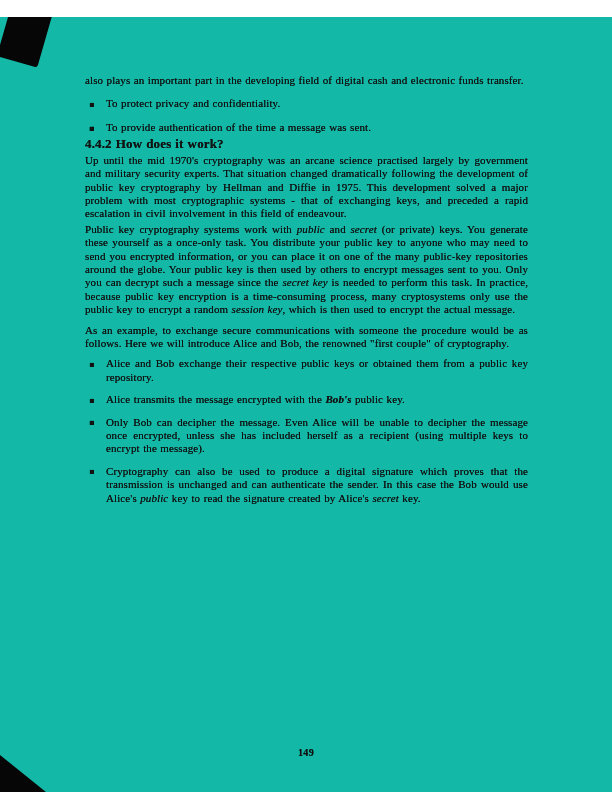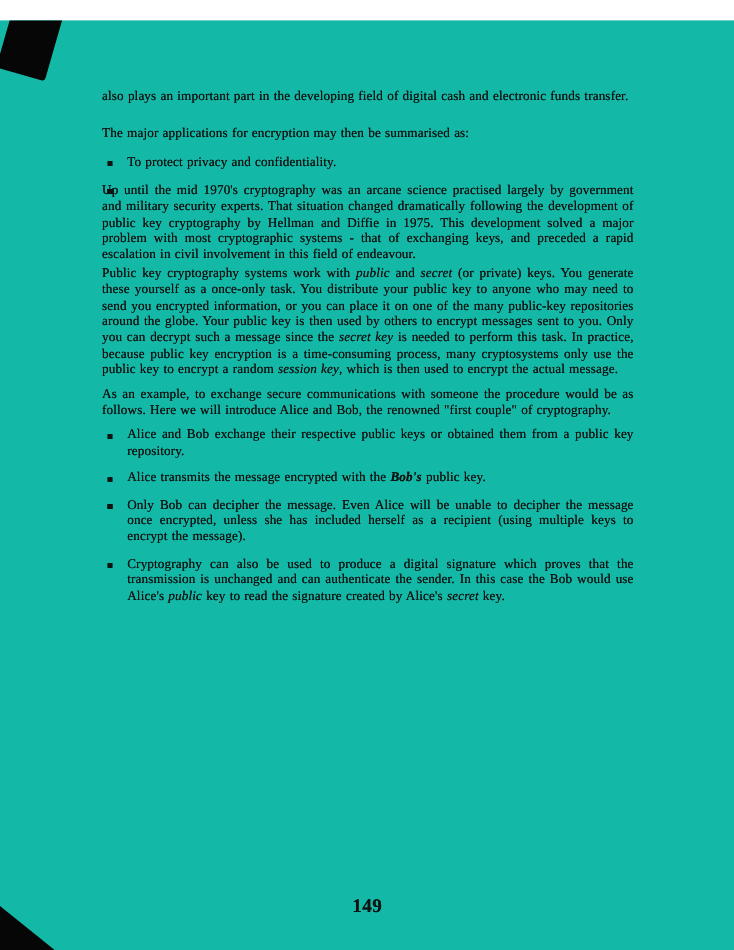--- a/index.html
+++ b/index.html
@@ -88,7 +88,6 @@
 
     <p><span>also plays an important part in the developing field of digital cash and electronic funds transfer.</span></p>
 
-    <p class="para-gap1"><span>The major applications for encryption may then be summarised as:</span></p>
 
     <ul class="doc-list apps-list">
       <li>

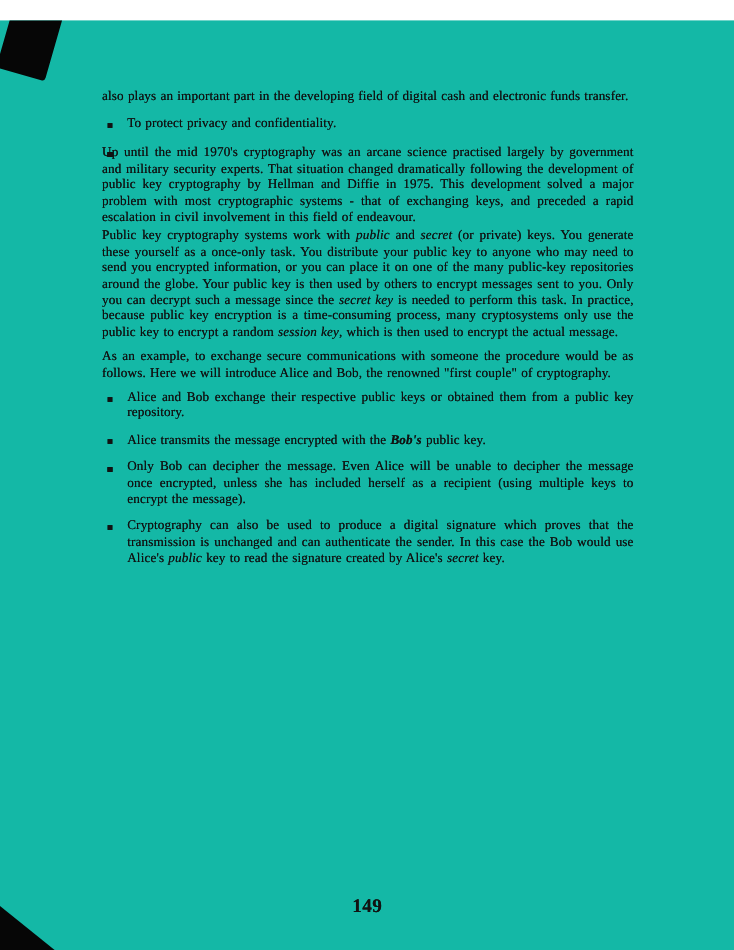--- a/index.html
+++ b/index.html
@@ -102,6 +102,7 @@
       </li>
       <li>
         <span class="bullet">▪</span>
+        <span><span>To provide authentication of the time a message was sent.</span></span>
       </li>
     </ul>
 

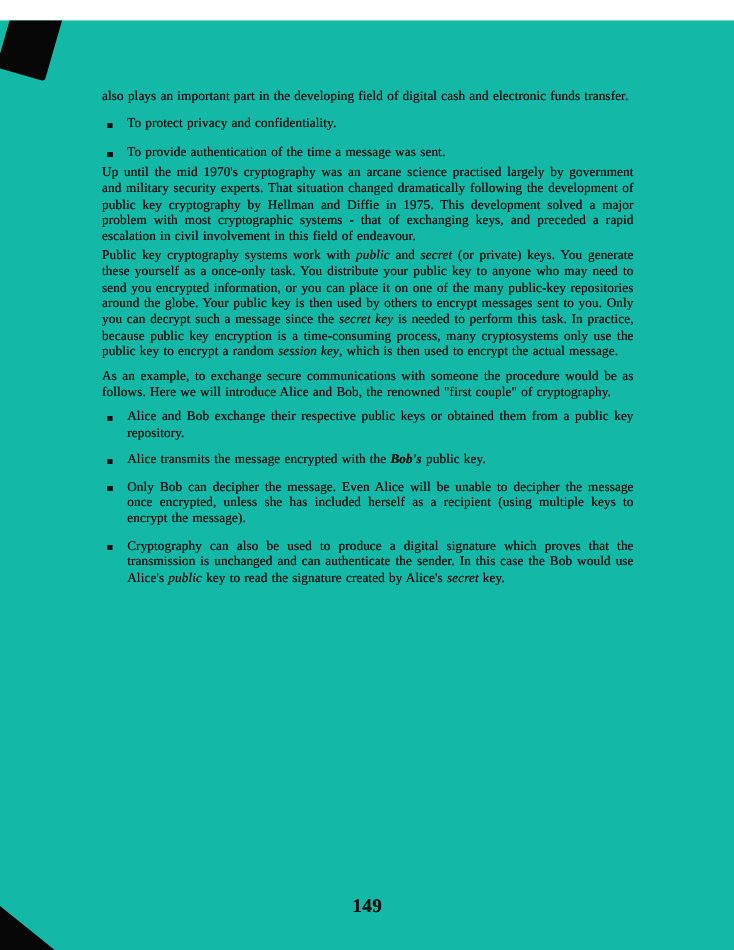--- a/index.html
+++ b/index.html
@@ -106,6 +106,7 @@
       </li>
     </ul>
 
+    <h2 class="section-heading">4.4.2 How does it work?</h2>
 
     <p class="para-p3"><span>Up until the mid 1970's cryptography was an arcane science practised largely by government and military security experts. That situation changed dramatically following the development of public key cryptography by Hellman and Diffie in 1975. This development solved a major problem with most cryptographic systems - that of exchanging keys, and preceded a rapid escalation in civil involvement in this field of endeavour.</span></p>
 

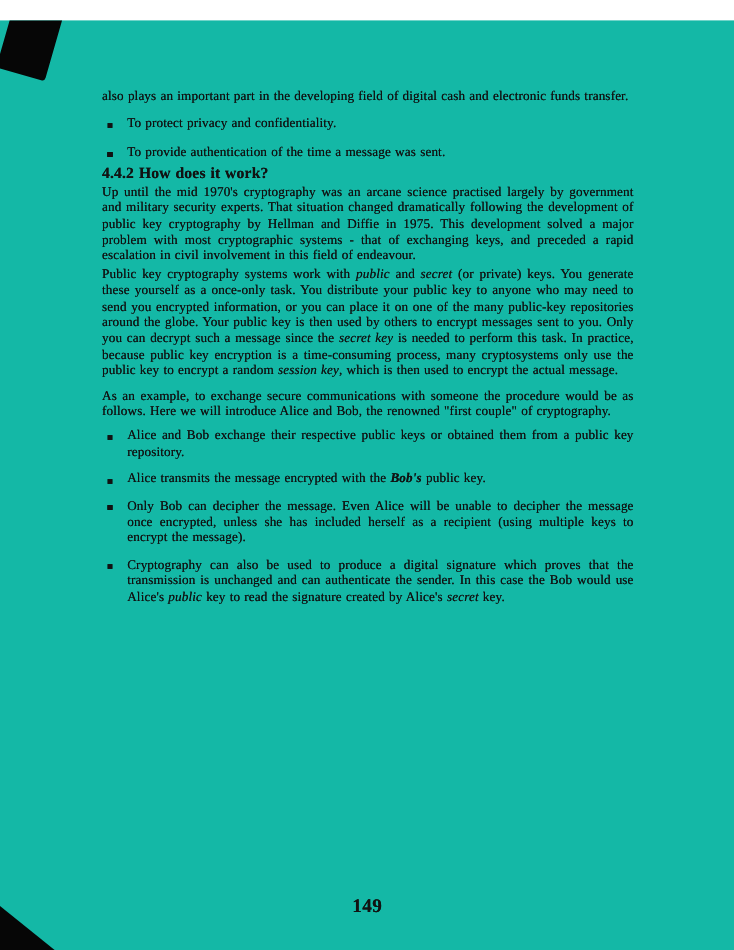--- a/index.html
+++ b/index.html
@@ -70,7 +70,7 @@
     left: 0; right: 0;
     top: 730px;
     text-align: center;
-    font-size: 16px;
+    font-size: 10px;
     font-weight: bold;
     letter-spacing: 0.3px;
     text-shadow: 0 0 0.5px rgba(10,10,10,0.85);

